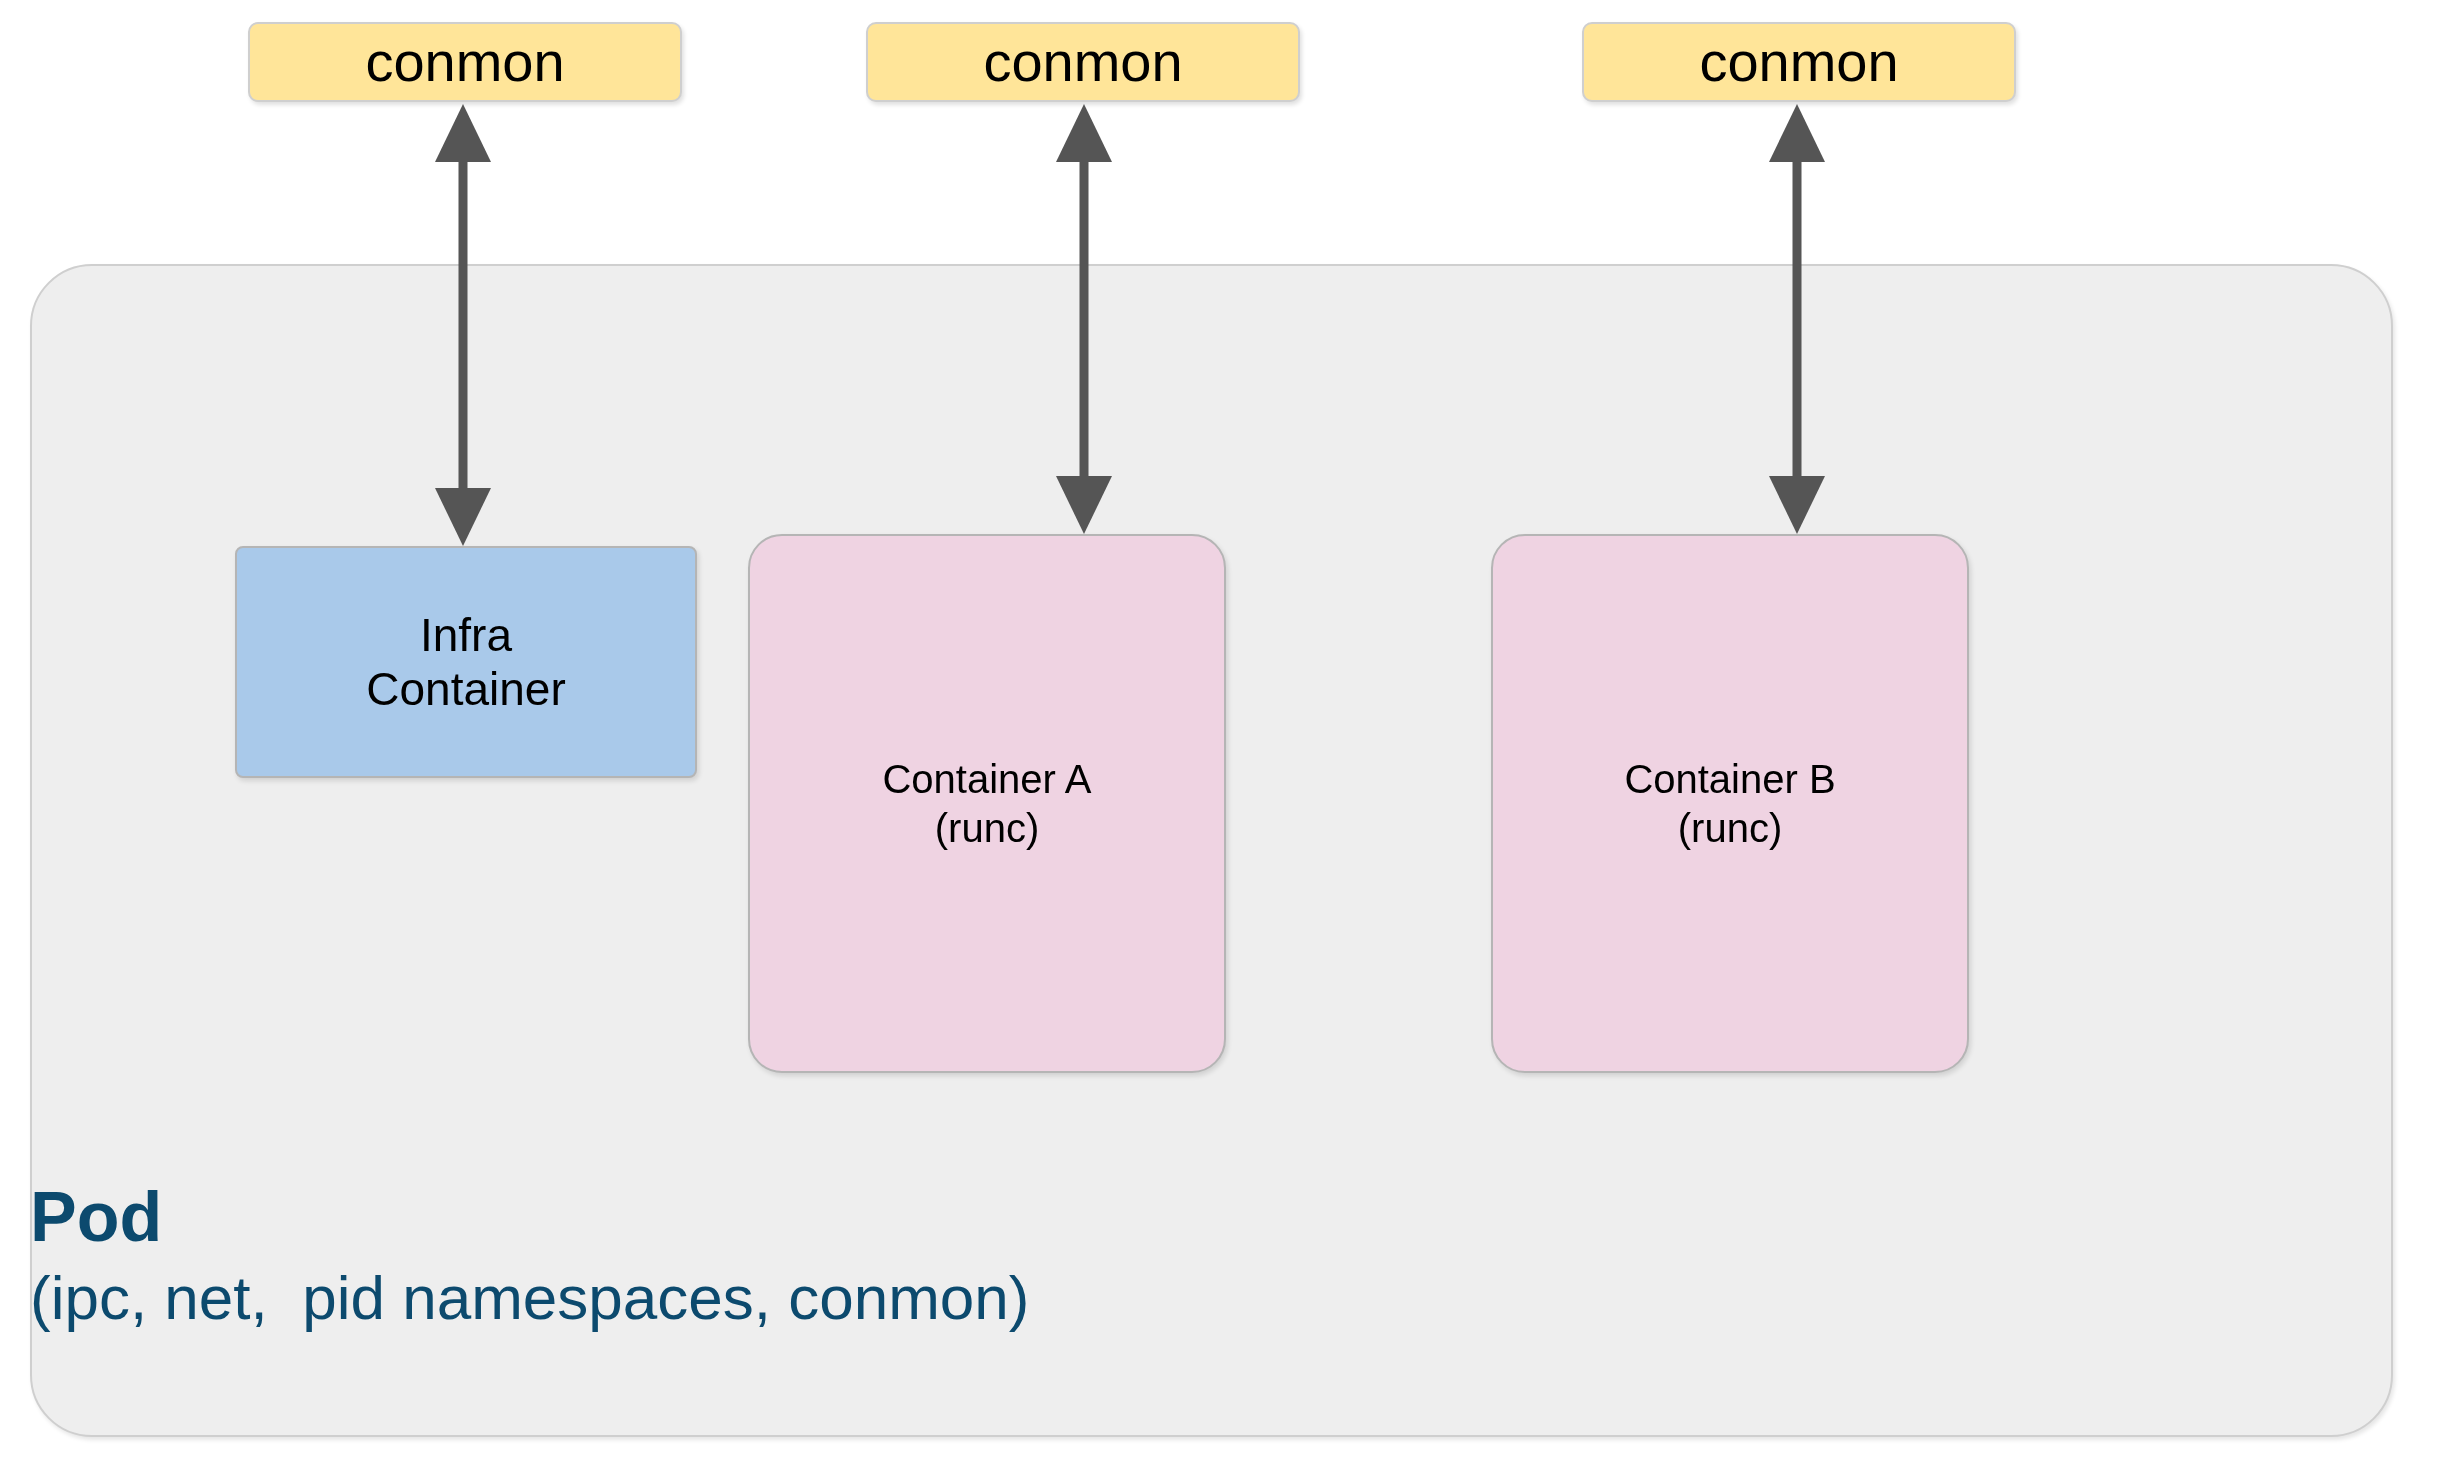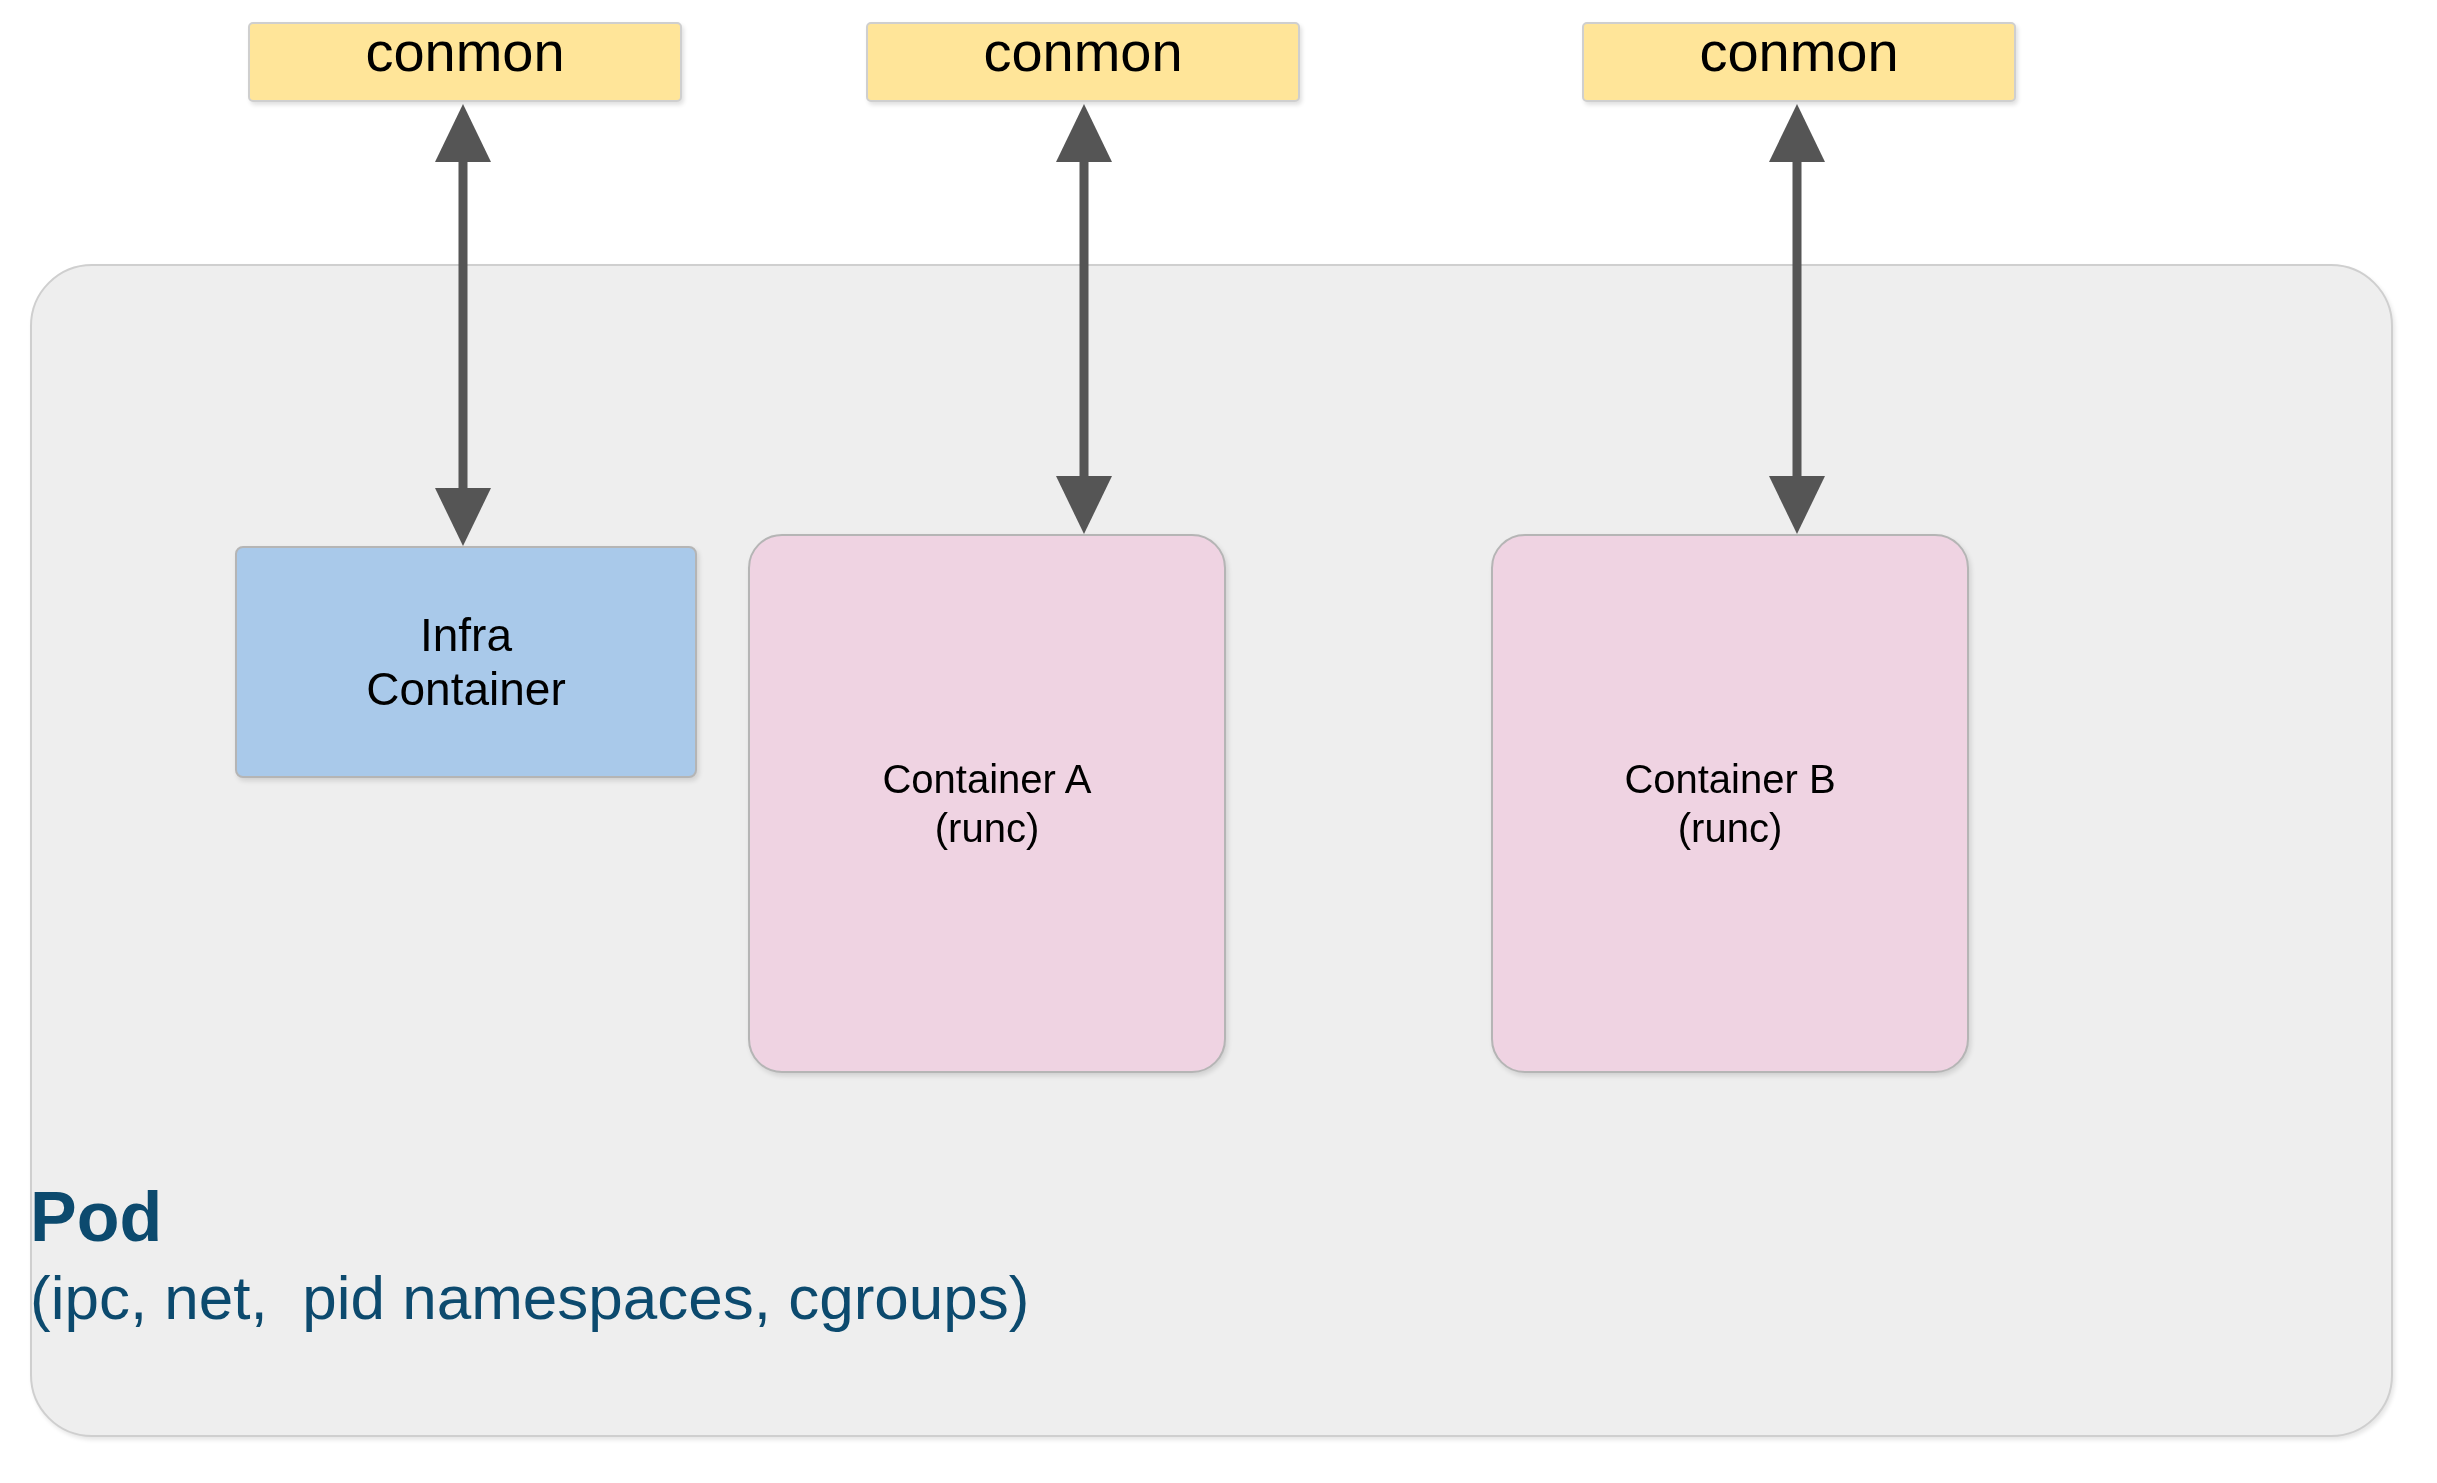--- a/index.html
+++ b/index.html
@@ -37,9 +37,10 @@
     height: 80px;
     background: #ffe599;
     border: 2px solid #cfcfcf;
-    border-radius: 5px;
+    border-radius: 10px;
     box-sizing: border-box;
     display: flex;
+    align-items: center;
     justify-content: center;
     box-shadow: 2px 3px 4px rgba(0,0,0,0.12);
   }

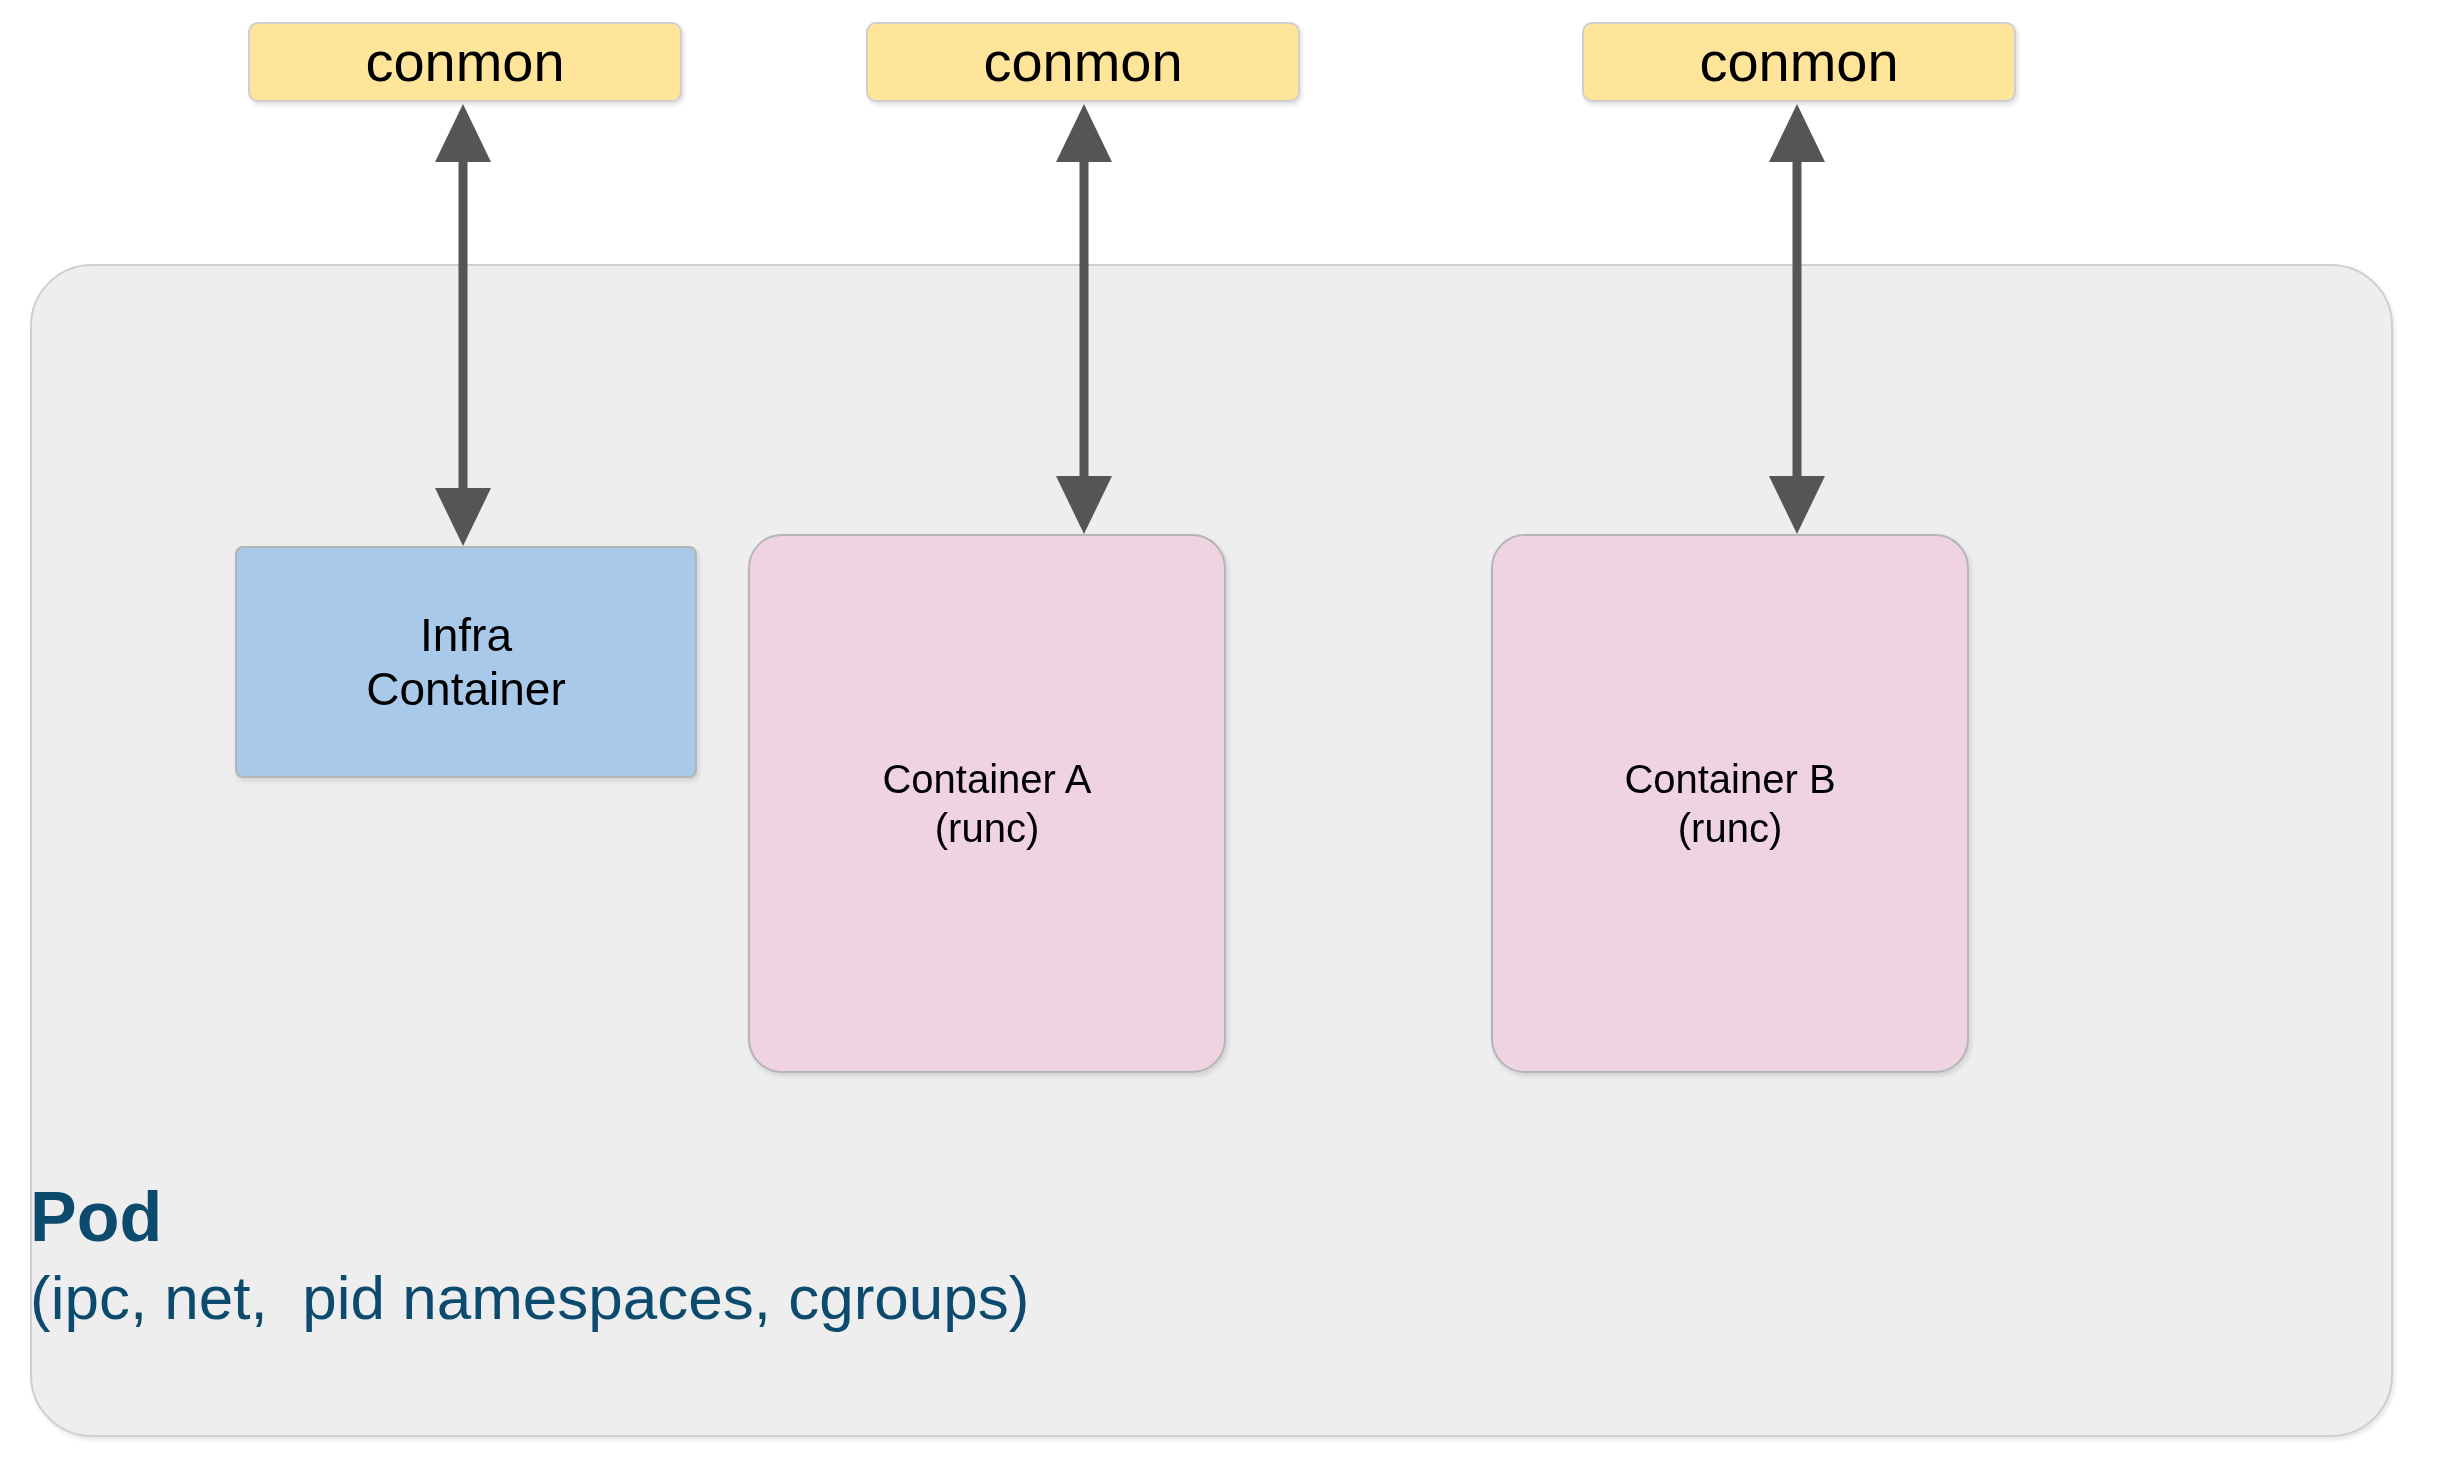--- a/index.html
+++ b/index.html
@@ -169,7 +169,7 @@
 
   <div class="pod-caption">
     <div class="pod-title">Pod</div>
-    <div class="pod-subtitle">(ipc, net,  pid namespaces, cgroups)</div>
+    <div class="pod-subtitle">(ipc, net,  pid namespaces, conmon)</div>
   </div>
 
 </div>

